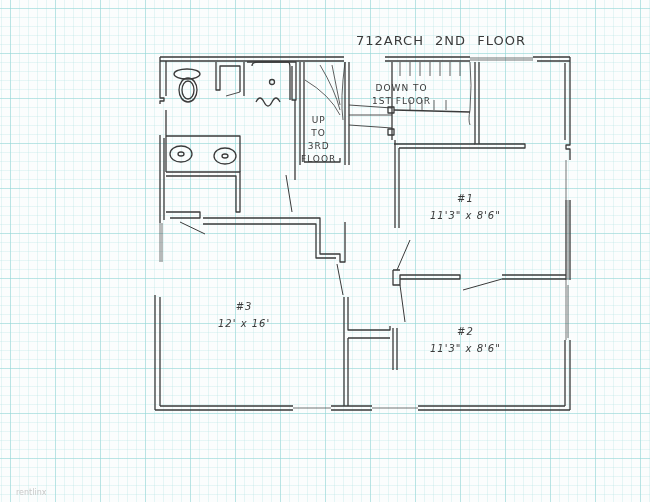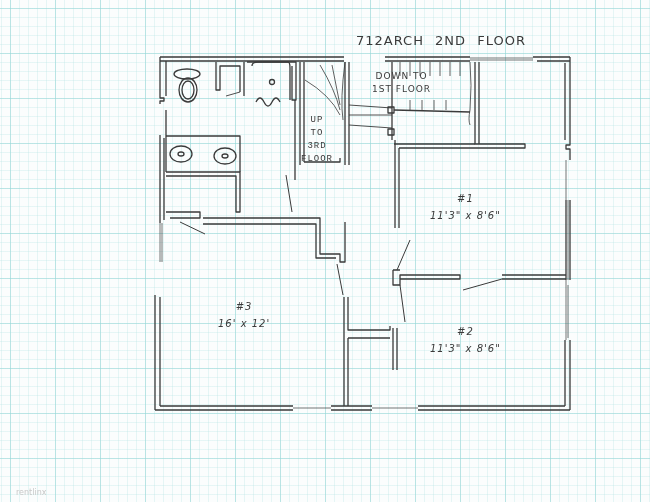--- a/index.html
+++ b/index.html
@@ -23,7 +23,7 @@
       text-transform: uppercase;
     }
     .title { left: 356px; top: 33px; font-size: 13px; word-spacing: 6px; }
-    .lbl-small { font-size: 9px; line-height: 13px; text-align: center; }
+    .lbl-small { font-size: 9px; line-height: 13px; text-align: center; margin-top: 12px; }
     .down { left: 372px; top: 70px; }
     .up { left: 301px; top: 114px; font-family: Liberation Mono, monospace; }
     .room { font-size: 10px; text-transform: none; text-align: center; line-height: 17px; font-style: italic; }

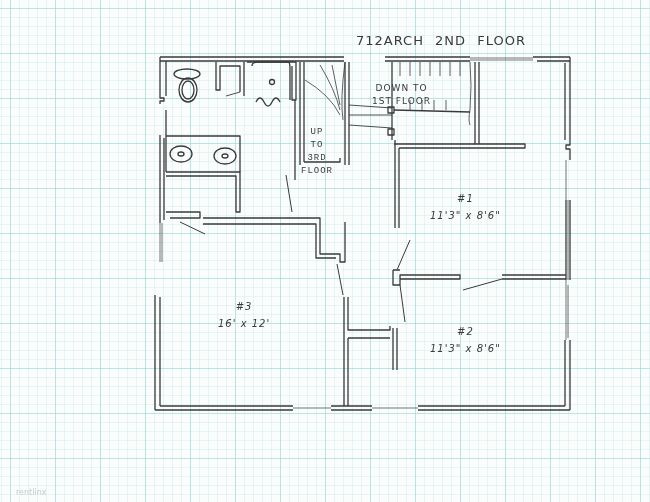--- a/index.html
+++ b/index.html
@@ -25,7 +25,7 @@
     .title { left: 356px; top: 33px; font-size: 13px; word-spacing: 6px; }
     .lbl-small { font-size: 9px; line-height: 13px; text-align: center; margin-top: 12px; }
     .down { left: 372px; top: 70px; }
-    .up { left: 301px; top: 114px; font-family: Liberation Mono, monospace; }
+    .up { left: 301px; top: 102px; }
     .room { font-size: 10px; text-transform: none; text-align: center; line-height: 17px; font-style: italic; }
     .room1 { left: 430px; top: 190px; }
     .room2 { left: 430px; top: 323px; }

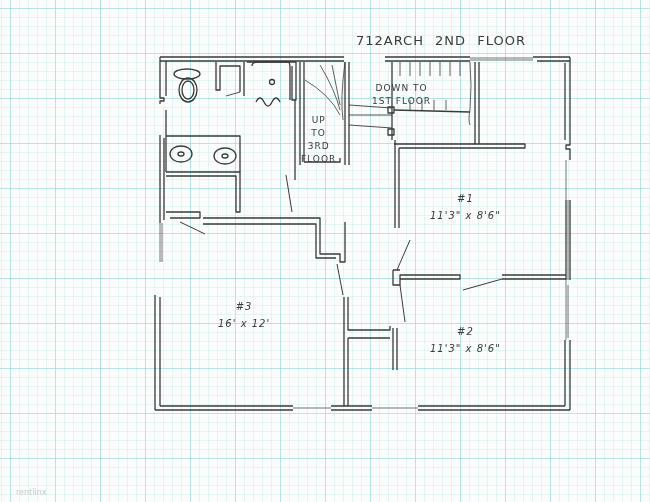--- a/index.html
+++ b/index.html
@@ -173,7 +173,7 @@
 
 <div class="hand room room3">
   <div>#3</div>
-  <div>16' x 12'</div>
+  <div>12' x 16'</div>
 </div>
 
 <div class="wm">rentlinx</div>

